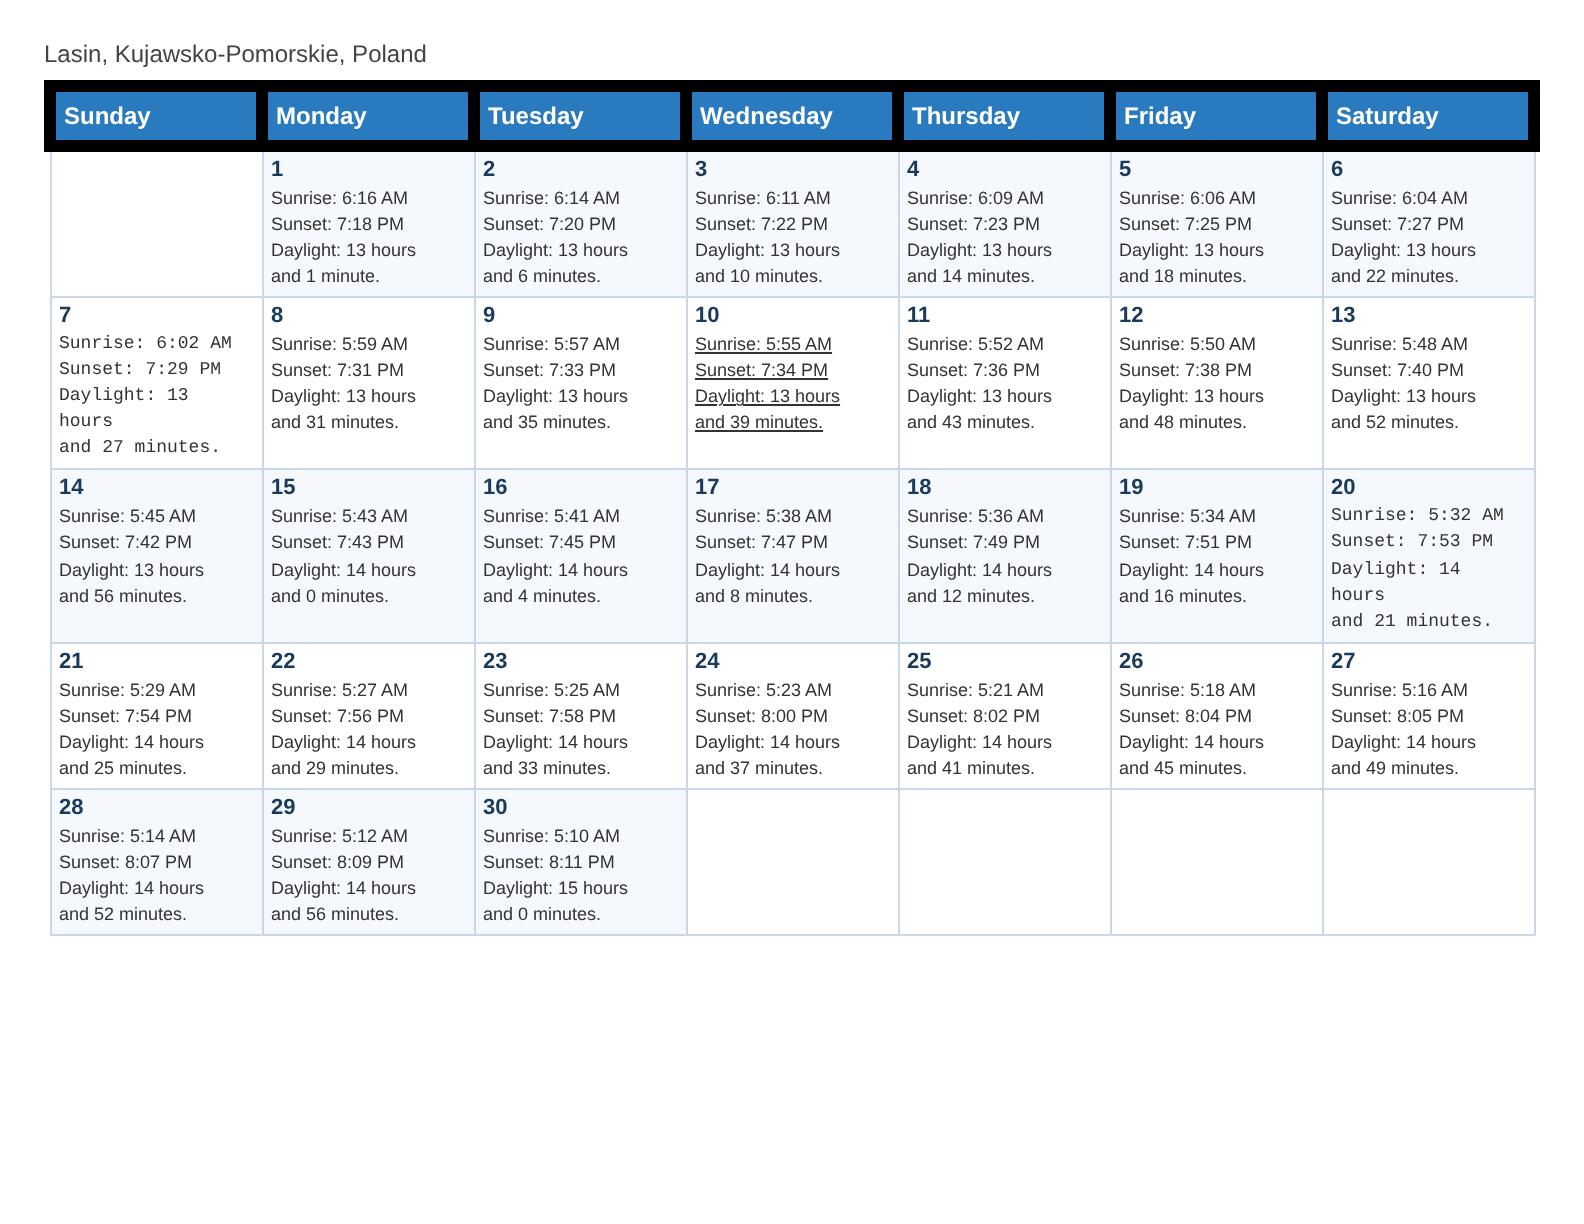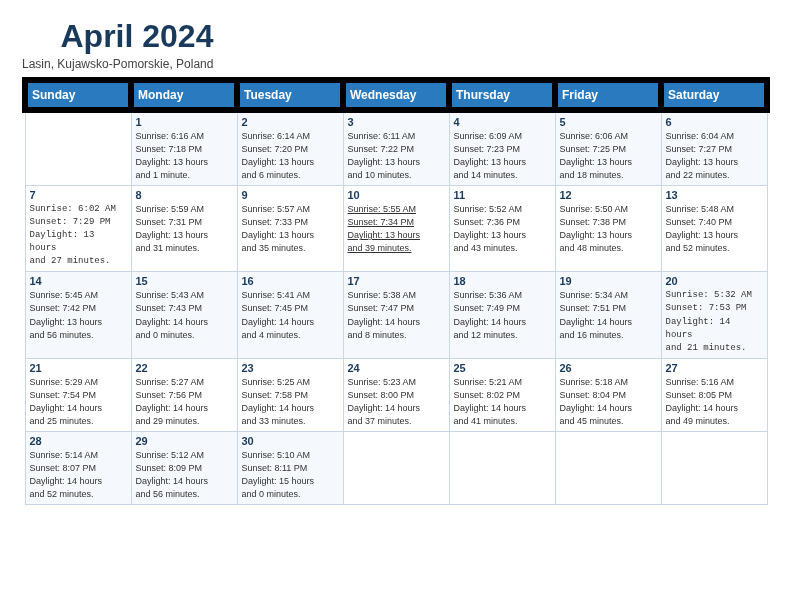--- a/index.html
+++ b/index.html
@@ -93,7 +93,6 @@
 <div class="page">
   <div class="header-row">
     <div class="title-block">
-      <div class="month-title">April 2024</div>
       <div class="location-subtitle">Lasin, Kujawsko-Pomorskie, Poland</div>
     </div>
   </div>

